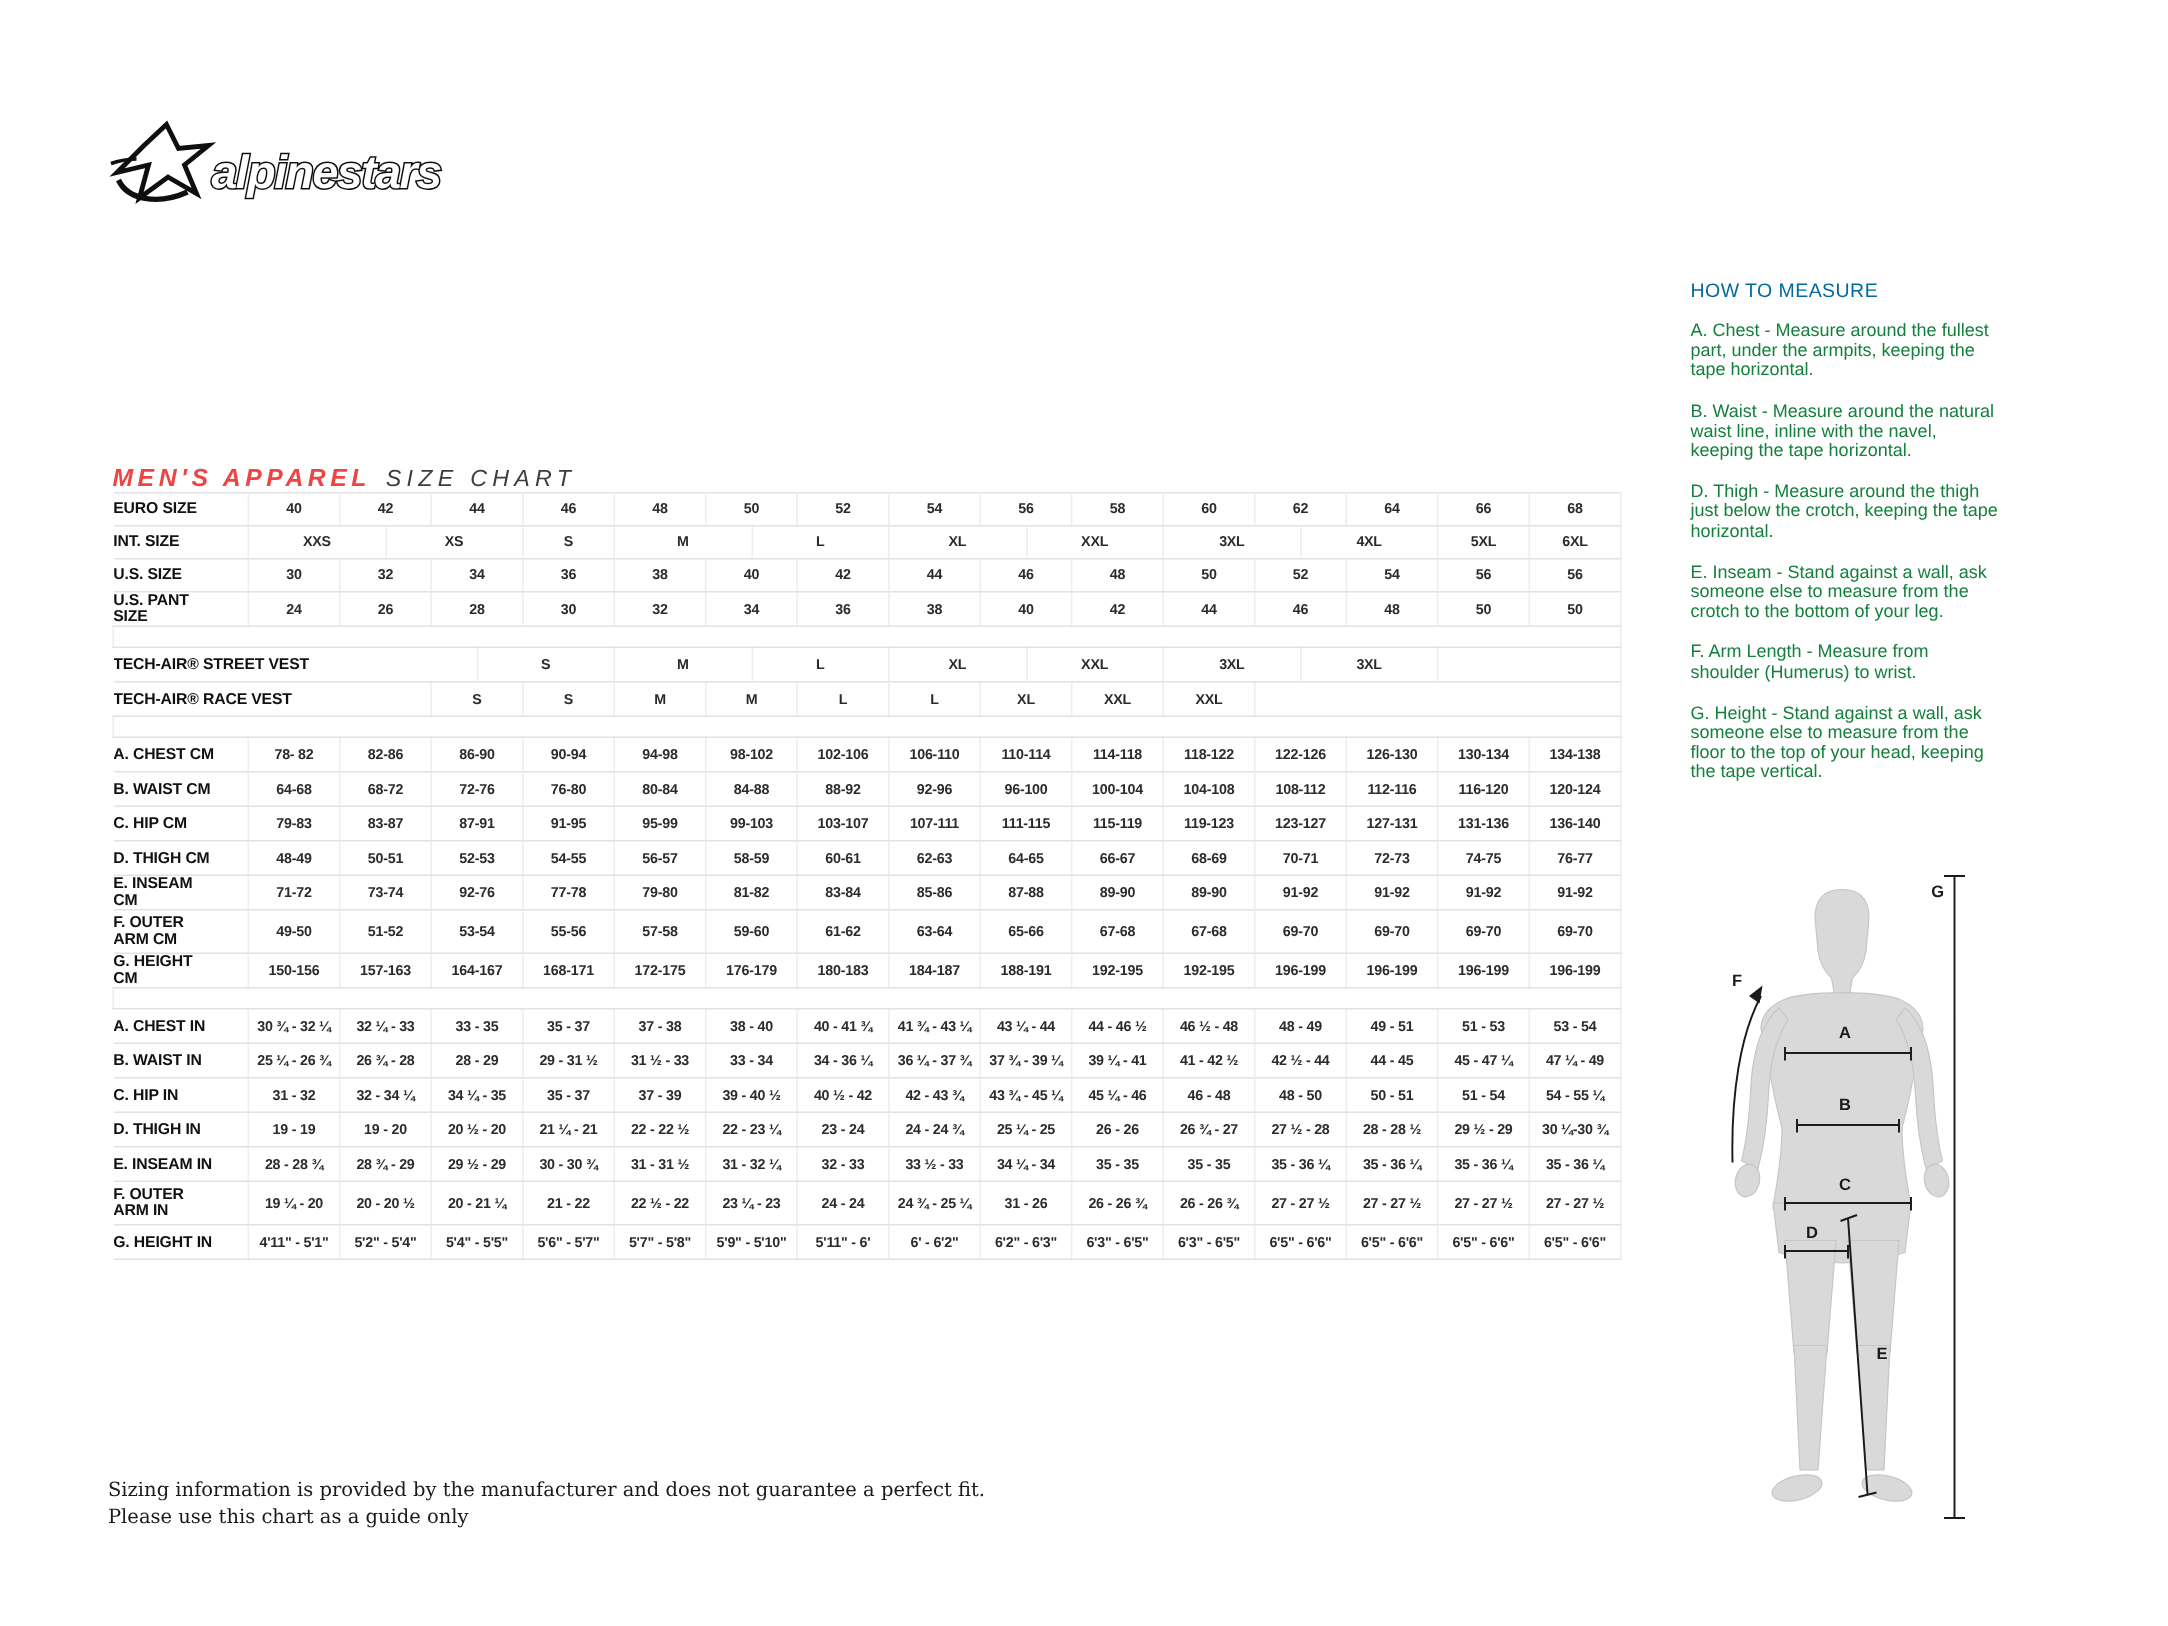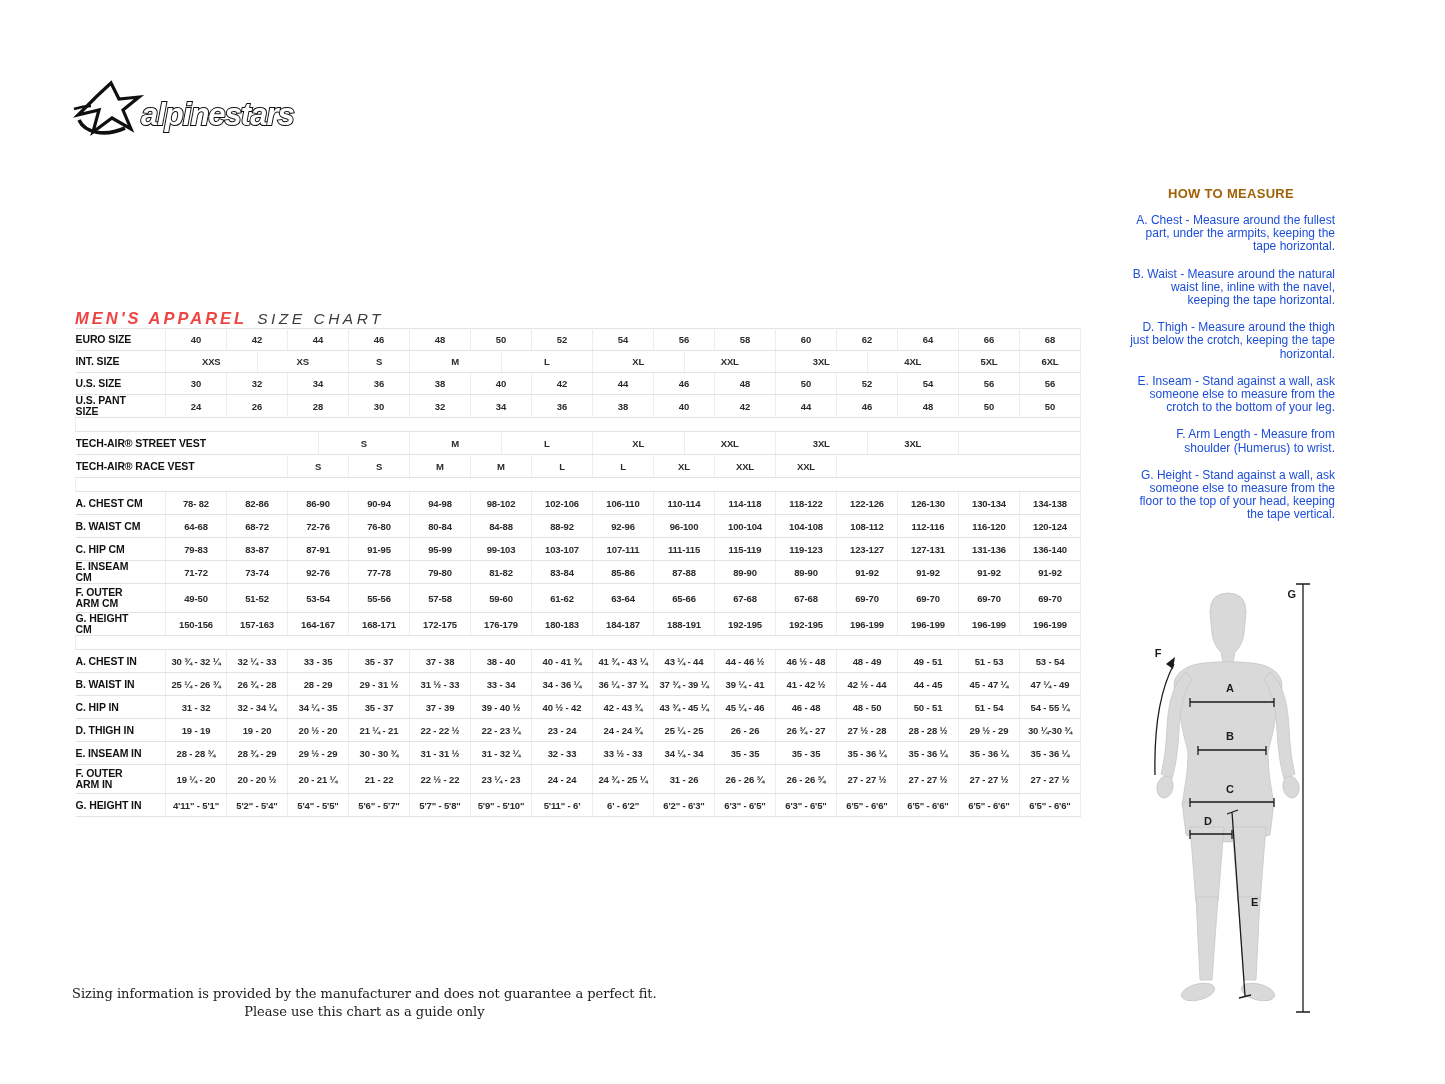--- a/index.html
+++ b/index.html
@@ -29,7 +29,7 @@
 
   
   .measure{position:absolute;left:1127px;top:186px;width:208px;}
-  .measure h2{margin:0 0 13px 0;font-size:13px;font-weight:700;letter-spacing:0.3px;color:#a16207;text-align:center;}
+  .measure h2{margin:0 0 13px 0;font-size:13px;font-weight:400;letter-spacing:0.3px;color:#0369a1;}
   .measure p{margin:0 0 14px 0;font-size:12px;line-height:13.2px;color:#1d4ed8;text-align:right;}
 
   

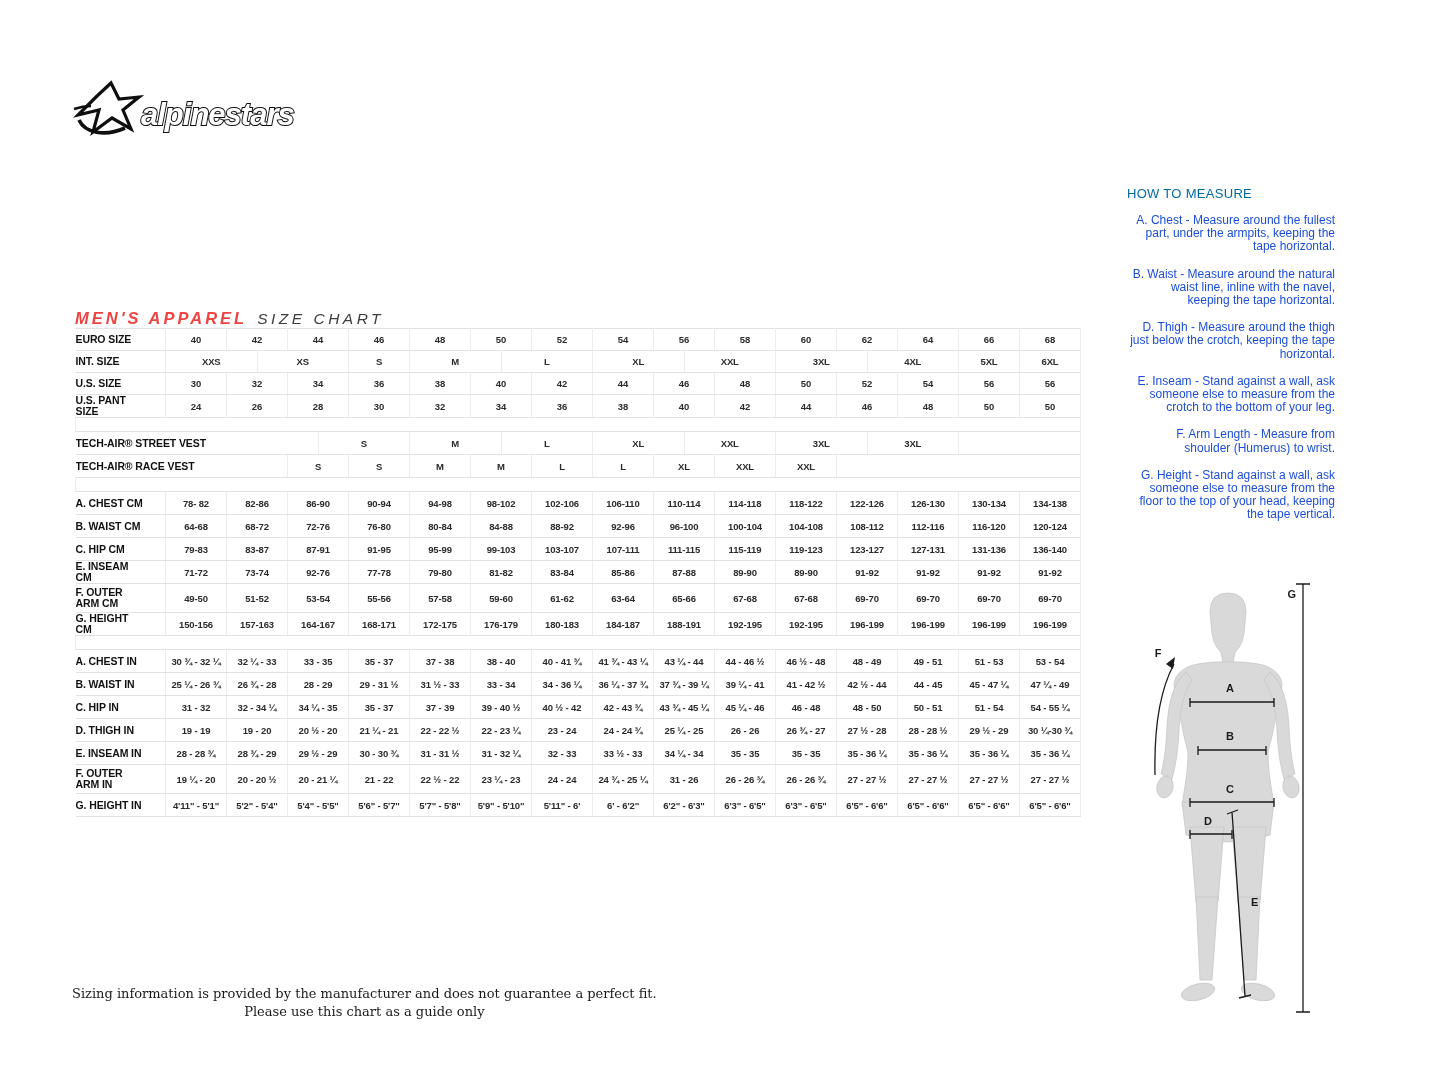--- a/index.html
+++ b/index.html
@@ -30,7 +30,7 @@
   
   .measure{position:absolute;left:1127px;top:186px;width:208px;}
   .measure h2{margin:0 0 13px 0;font-size:13px;font-weight:400;letter-spacing:0.3px;color:#0369a1;}
-  .measure p{margin:0 0 14px 0;font-size:12px;line-height:13.2px;color:#1d4ed8;text-align:right;}
+  .measure p{margin:0 0 14px 0;font-size:12px;line-height:13.2px;color:#15803d;}
 
   
   .figure{position:absolute;left:1138px;top:572px;width:180px;height:455px;}

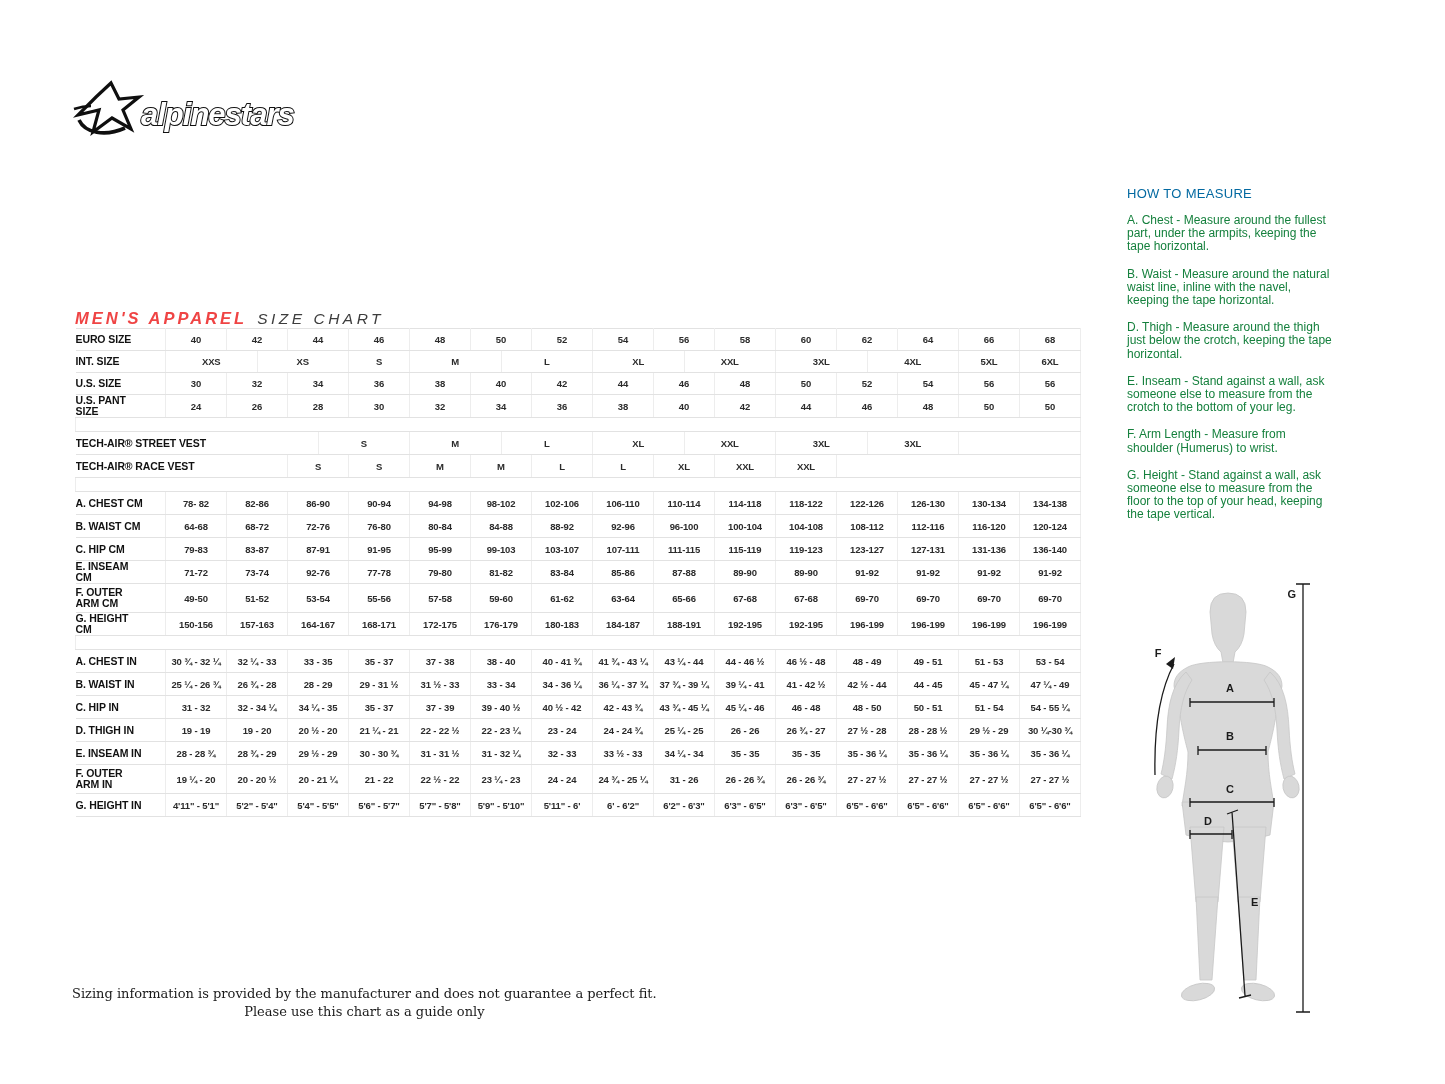--- a/index.html
+++ b/index.html
@@ -245,6 +245,24 @@
         <td colspan="2">127-131</td>
         <td colspan="2">131-136</td>
         <td colspan="2">136-140</td>
+      </tr>
+      <tr class="r-data">
+        <th colspan="1">D. THIGH CM</th>
+        <td colspan="2">48-49</td>
+        <td colspan="2">50-51</td>
+        <td colspan="2">52-53</td>
+        <td colspan="2">54-55</td>
+        <td colspan="2">56-57</td>
+        <td colspan="2">58-59</td>
+        <td colspan="2">60-61</td>
+        <td colspan="2">62-63</td>
+        <td colspan="2">64-65</td>
+        <td colspan="2">66-67</td>
+        <td colspan="2">68-69</td>
+        <td colspan="2">70-71</td>
+        <td colspan="2">72-73</td>
+        <td colspan="2">74-75</td>
+        <td colspan="2">76-77</td>
       </tr>
       <tr class="r-data">
         <th colspan="1">E. INSEAM CM</th>

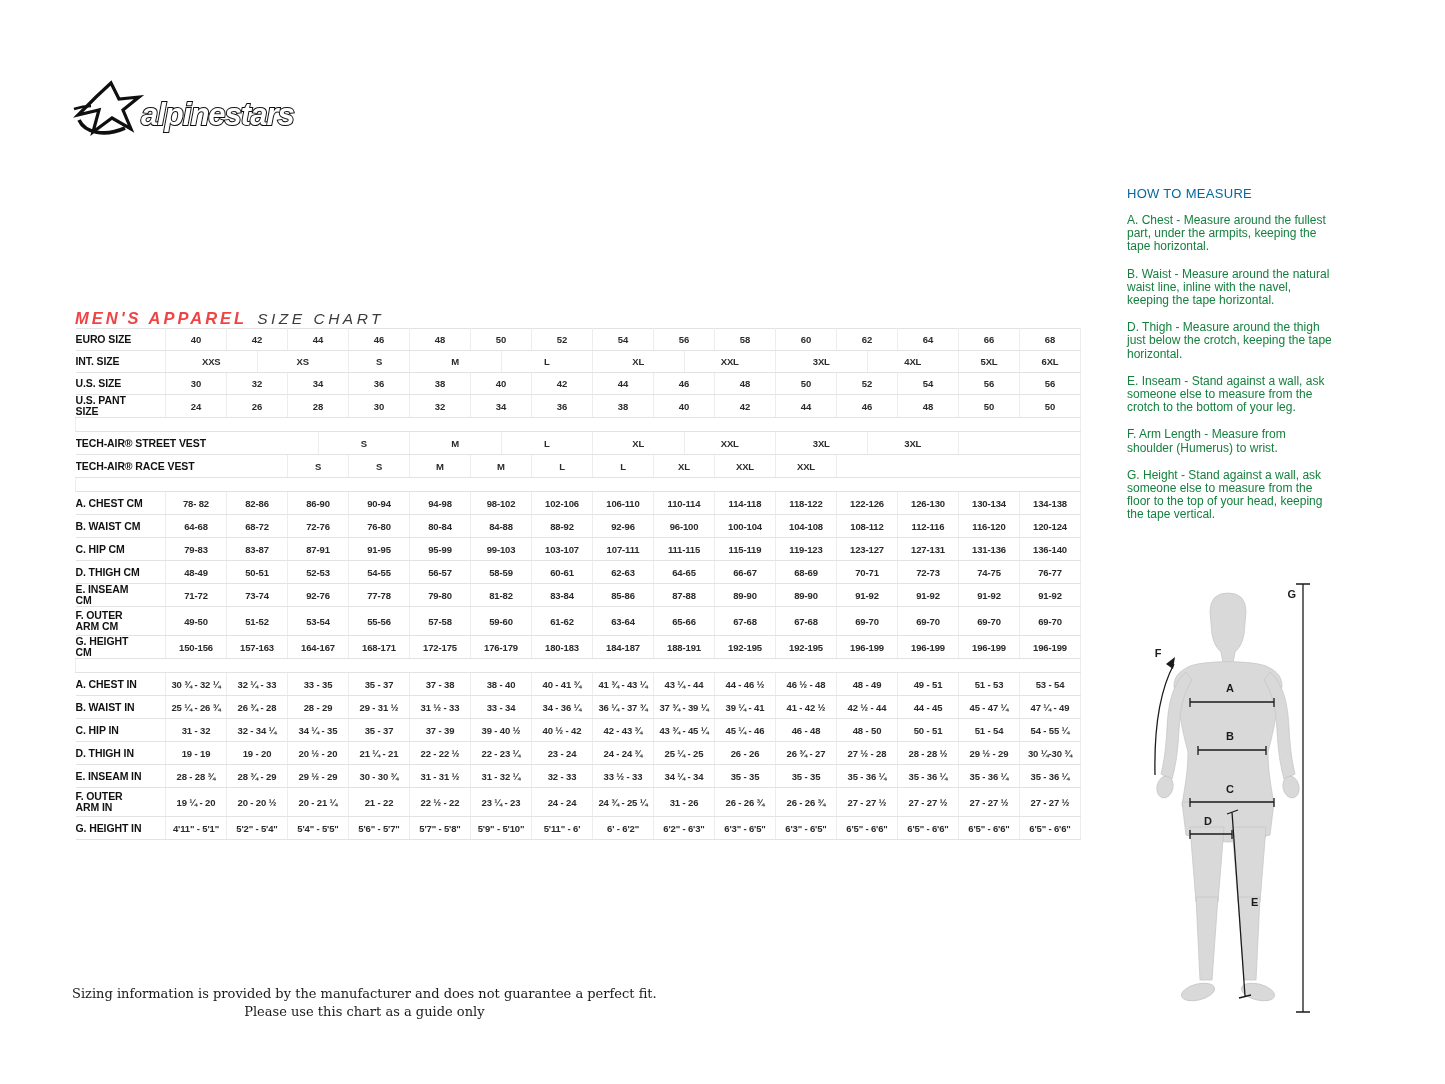--- a/index.html
+++ b/index.html
@@ -40,7 +40,7 @@
   .body-shape{fill:#d9d9d9;stroke:#c6c6c6;stroke-width:0.8;}
 
   
-  .footer{position:absolute;left:72px;top:985px;font-family:"DejaVu Serif",serif;font-size:13px;line-height:17.5px;color:#1a1a1a;text-align:center;}
+  .footer{position:absolute;left:72px;top:985px;font-family:"DejaVu Serif",serif;font-size:13px;line-height:17.5px;color:#1a1a1a;}
   .footer p{margin:0;}
 </style>
 </head>

